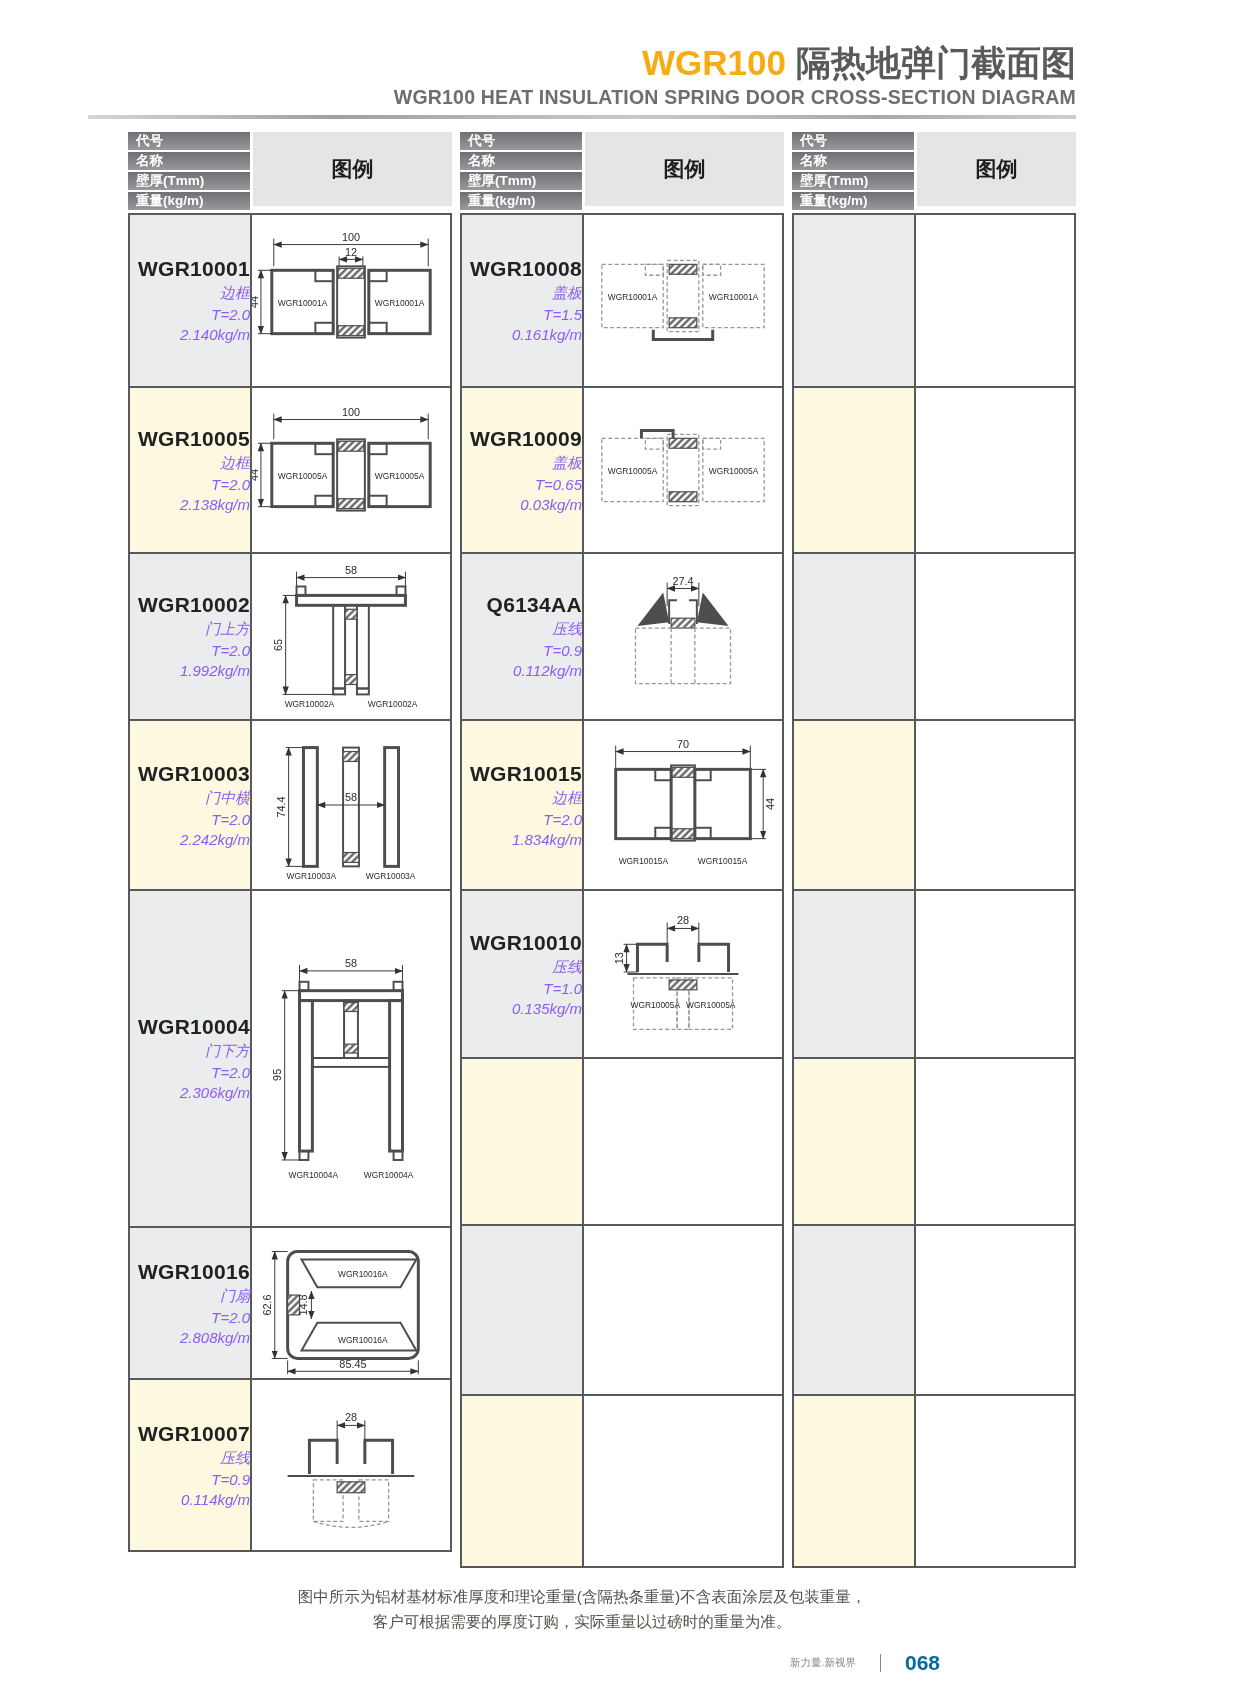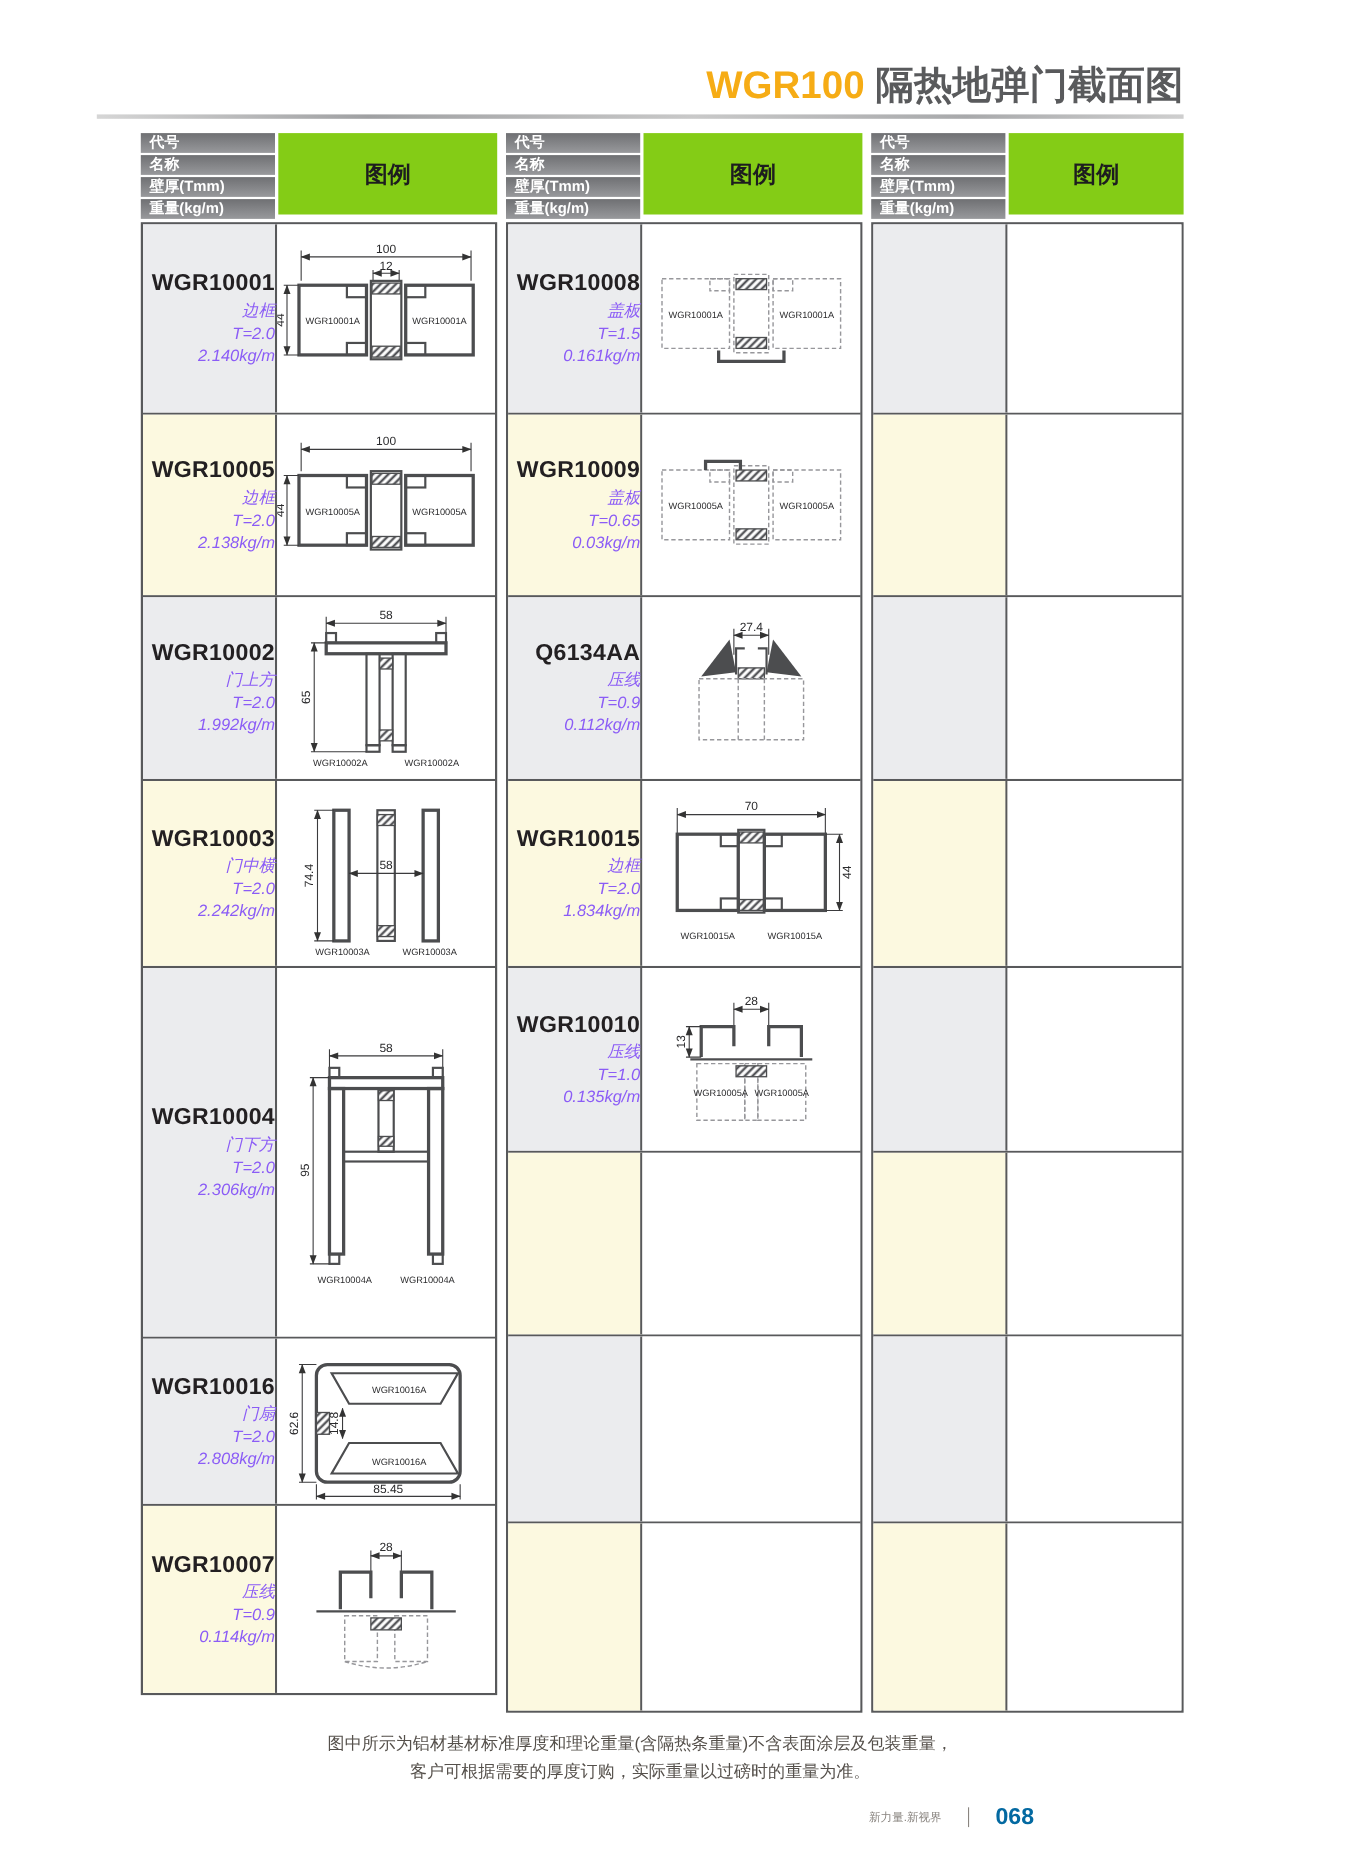--- a/index.html
+++ b/index.html
@@ -6,7 +6,7 @@
   body{width:1239px;height:1681px;background:#ffffff;font-family:"Liberation Sans",sans-serif;position:relative;overflow:hidden;}
   .content{position:absolute;left:88px;top:44px;width:988px;}
   
-  .titleblock{text-align:right;margin-top:15px;}
+  .titleblock{text-align:right;}
   .title-main{font-size:35px;font-weight:bold;line-height:1.1;}
   .title-code{color:#F6AC15;}
   .title-cn{color:#595a5c;margin-left:10px;}

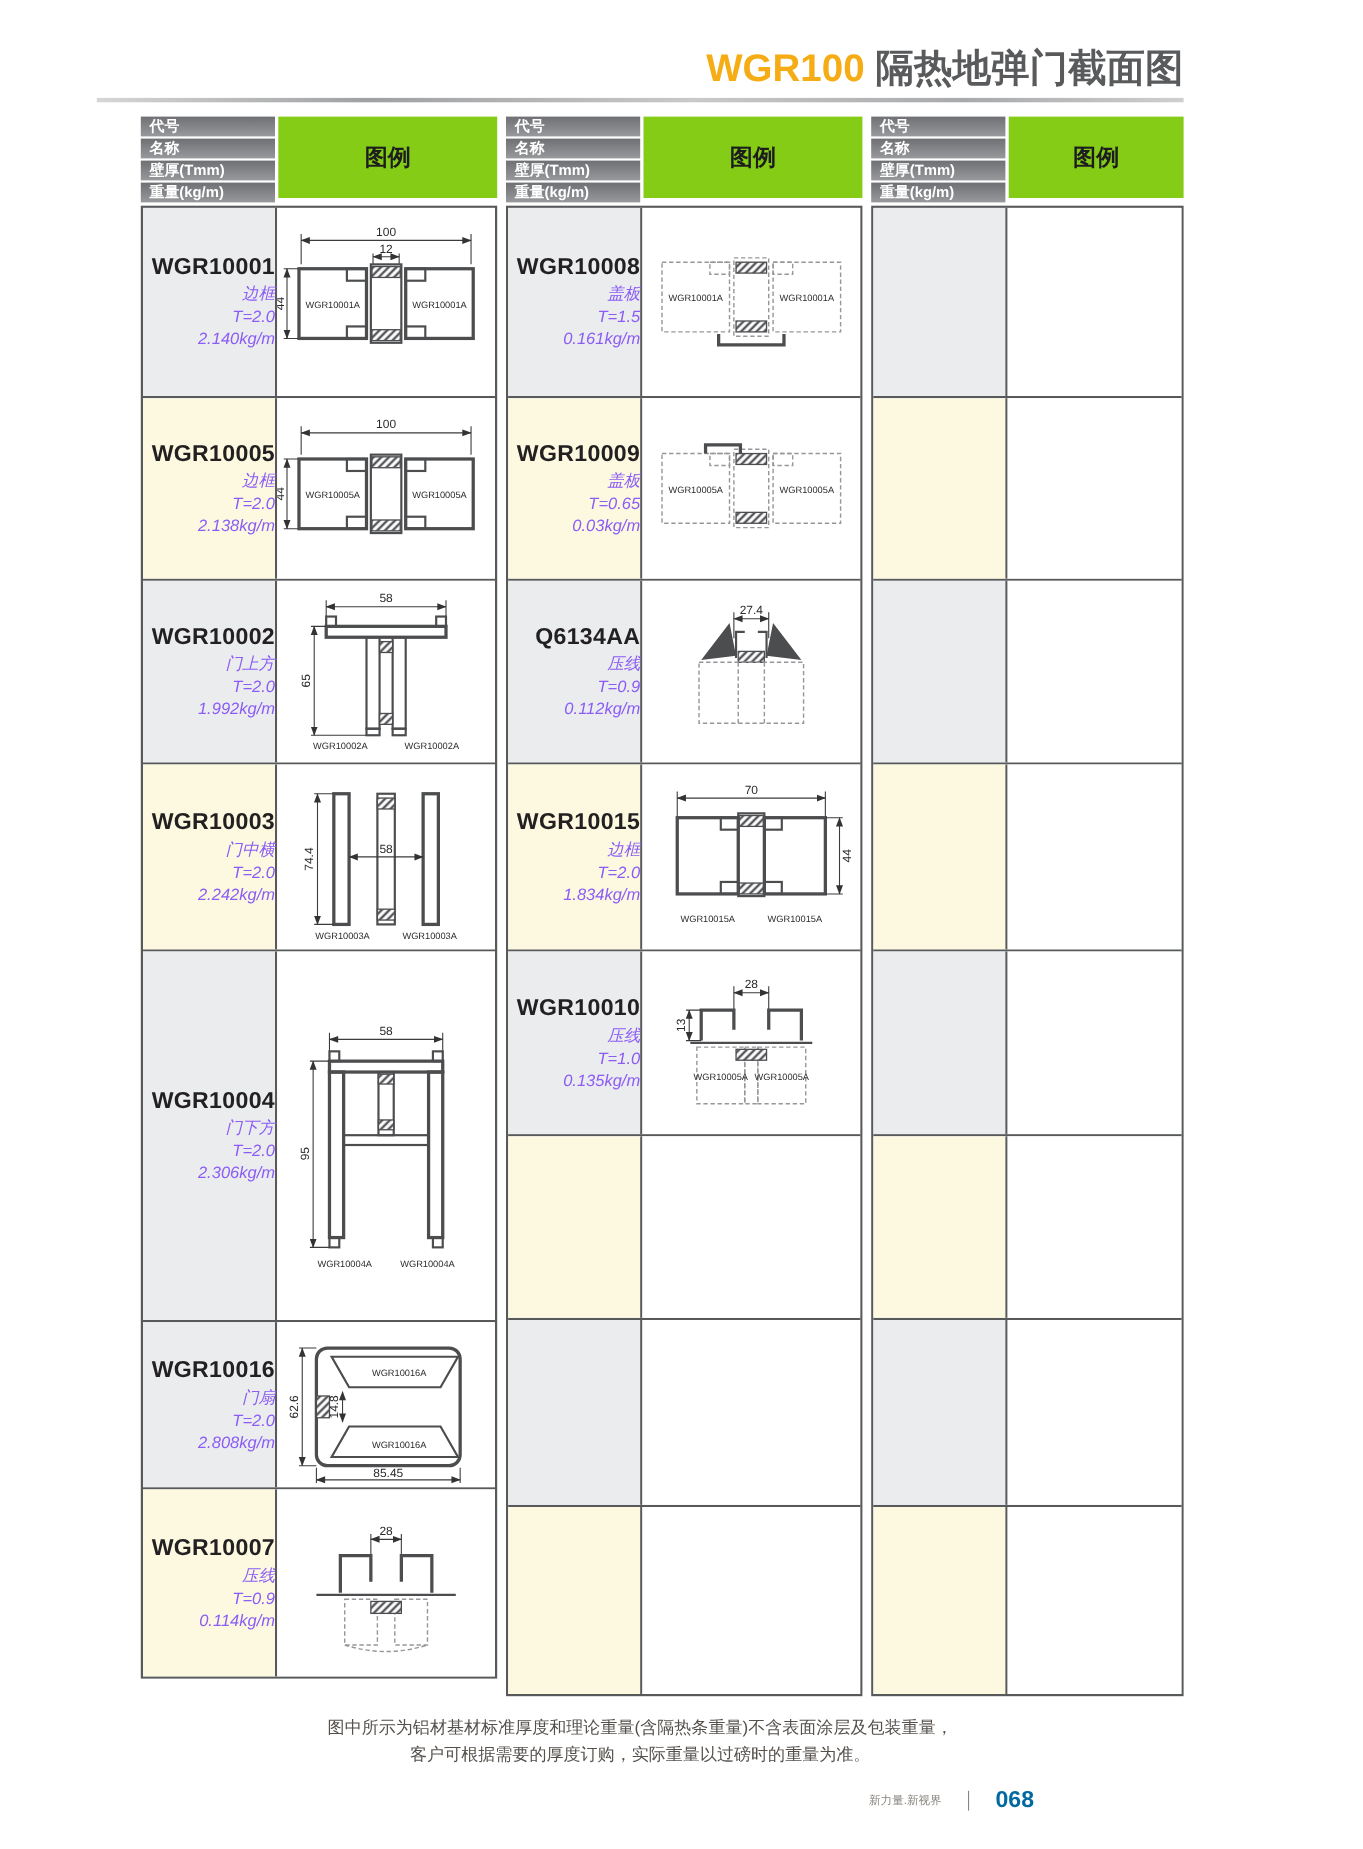--- a/index.html
+++ b/index.html
@@ -69,6 +69,7 @@
     <div class="title-main">
       <span class="title-code">WGR100</span><span class="title-cn">隔热地弹门截面图</span>
     </div>
+    <div class="subtitle">WGR100 HEAT INSULATION SPRING DOOR CROSS-SECTION DIAGRAM</div>
     <div class="rule"></div>
   </div>
 

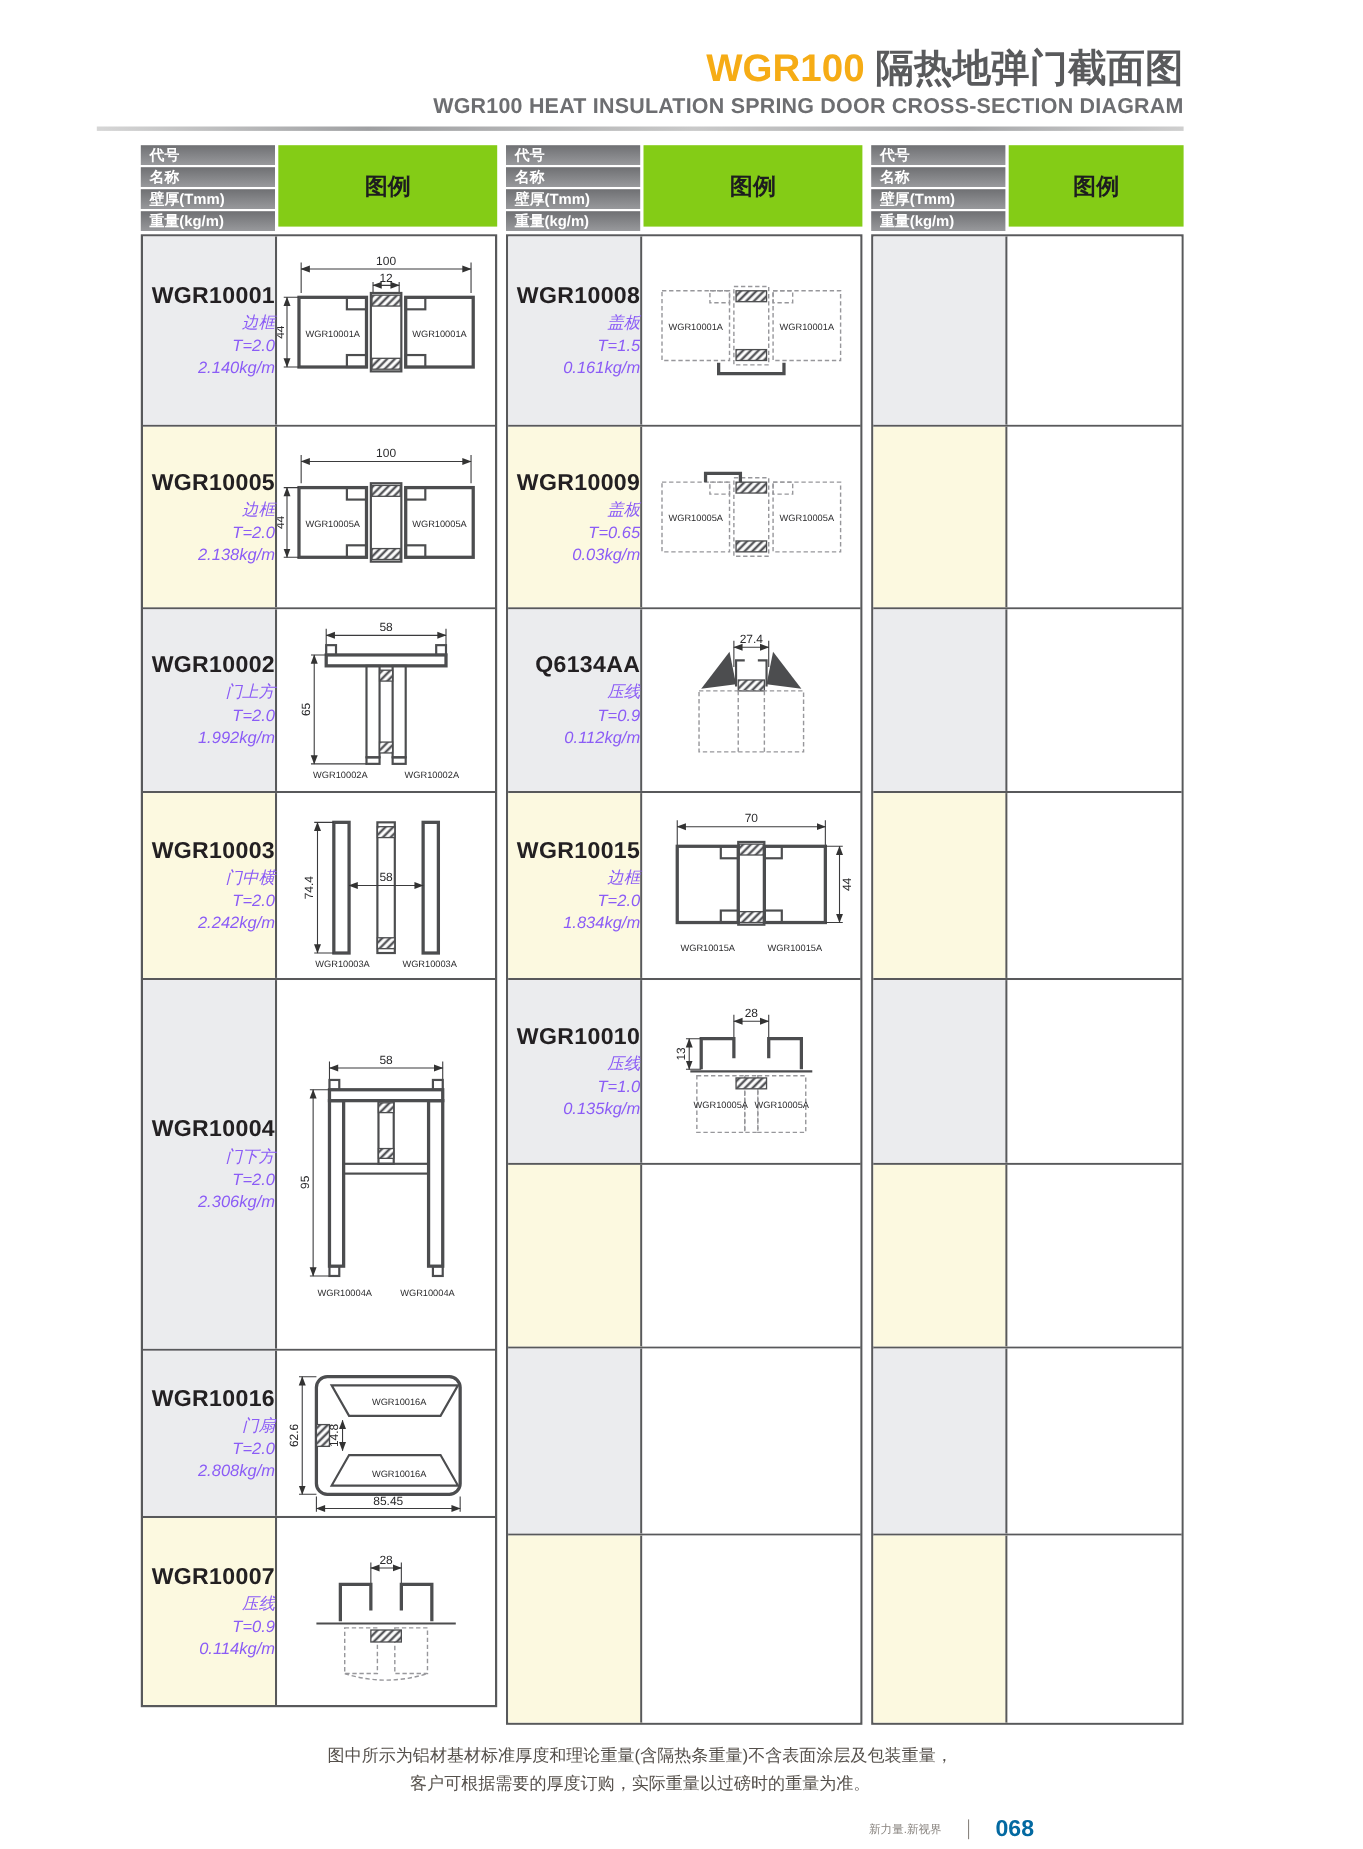--- a/index.html
+++ b/index.html
@@ -18,7 +18,7 @@
   .thead{display:flex;gap:3px;height:74px;}
   .thead-left{width:122px;display:flex;flex-direction:column;gap:2px;}
   .hbar{flex:1;background:linear-gradient(180deg,#6f7073,#98999c);color:#fff;font-weight:bold;font-size:13.5px;display:flex;align-items:center;padding-left:8px;}
-  .legend{flex:1;background:#84cc16;display:flex;align-items:center;justify-content:center;font-size:21px;font-weight:bold;color:#1d1d1f;}
+  .legend{flex:1;background:#e5e5e5;display:flex;align-items:center;justify-content:center;font-size:21px;font-weight:bold;color:#1d1d1f;}
   .tbody{margin-top:7px;border:2px solid #58595b;}
   .row{display:flex;border-bottom:2px solid #58595b;box-sizing:border-box;}
   .row:last-child{border-bottom:none;}

